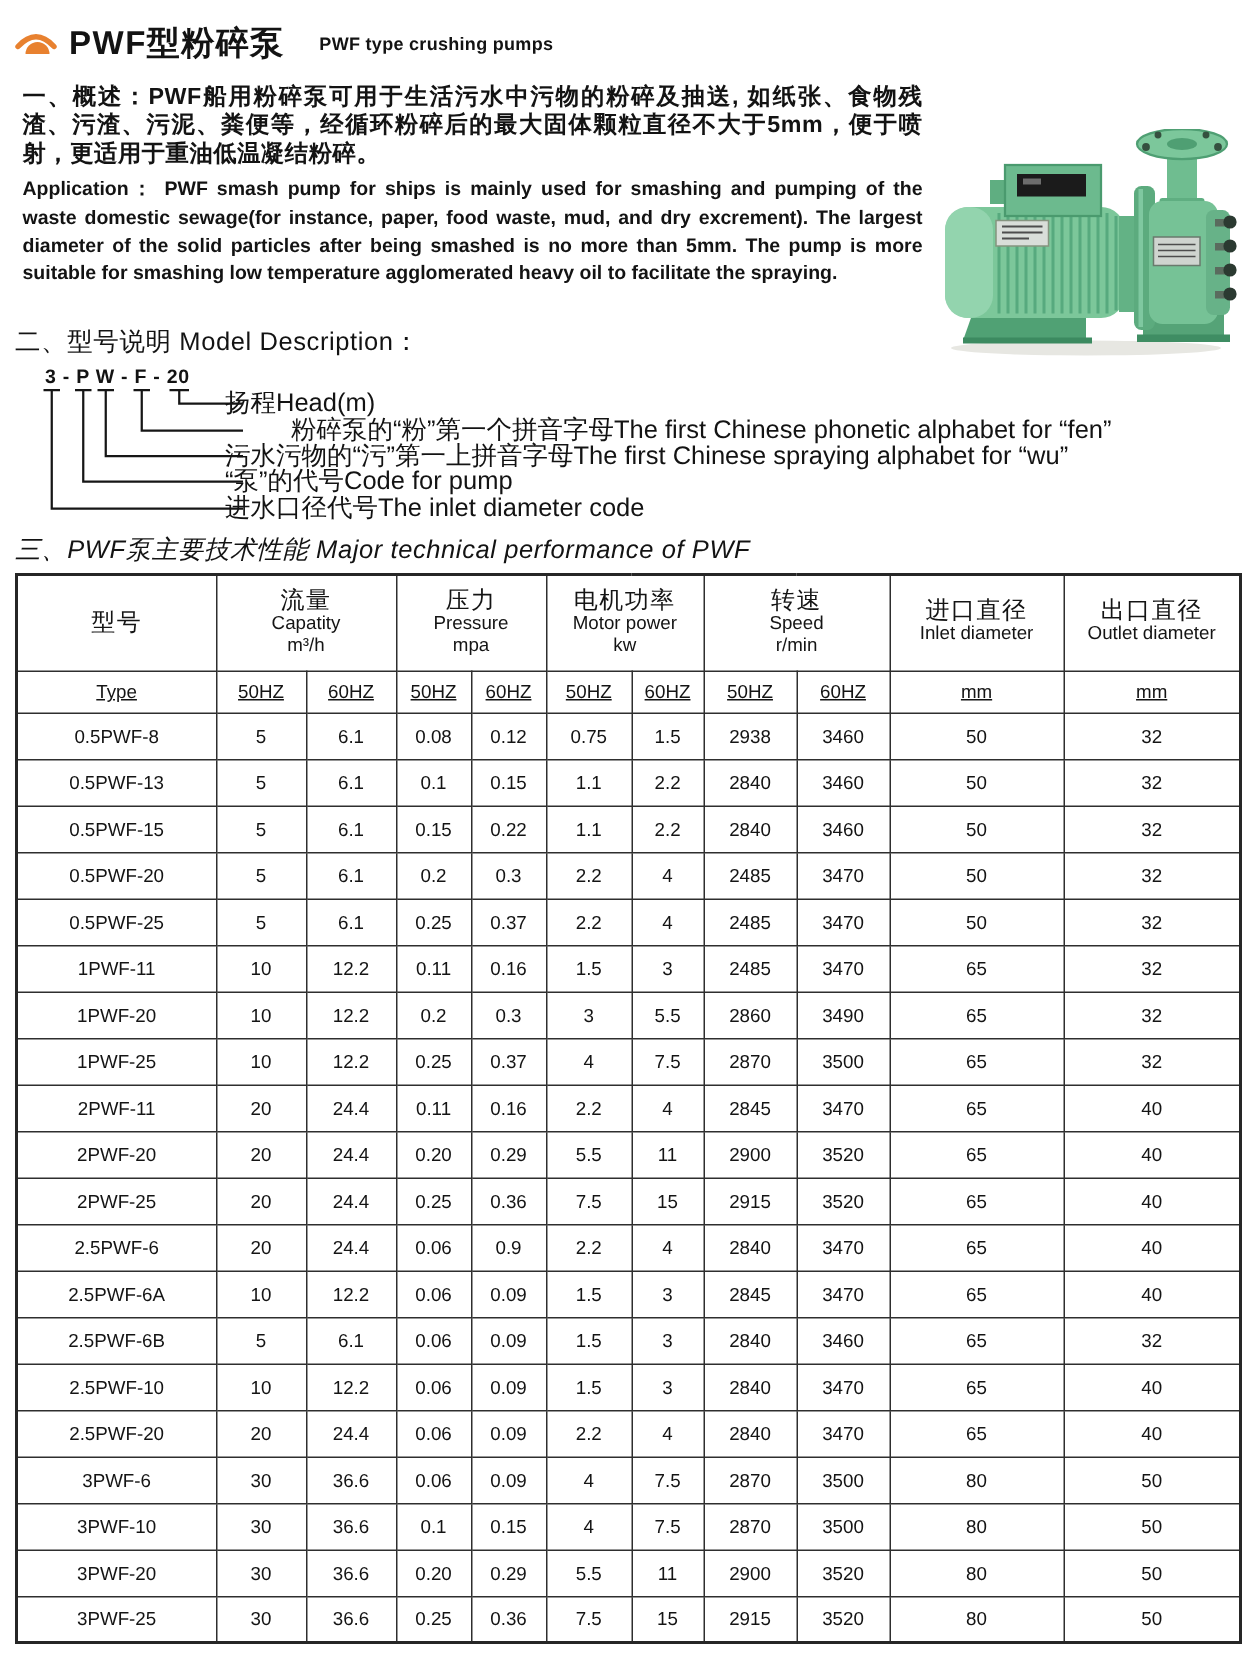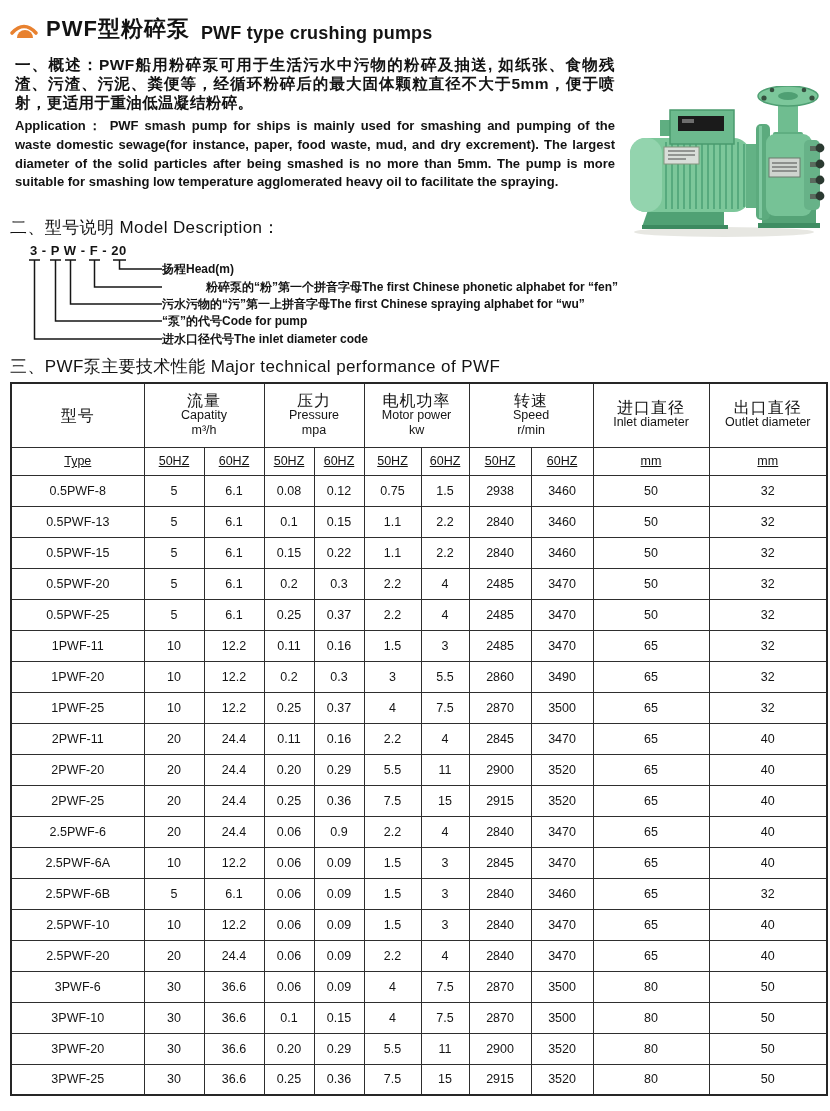--- a/index.html
+++ b/index.html
@@ -8,7 +8,7 @@
   .page { position:relative; width:830px; height:1111px; background:#fff; overflow:hidden; }
 
   
-  .title-row { position:absolute; left:8px; top:14px; display:flex; align-items:flex-end; }
+  .title-row { position:absolute; left:8px; top:14px; display:flex; align-items:center; }
   .logo { width:32px; height:26px; margin-right:6px; flex:0 0 auto; }
   .title-cn { font-size:22px; font-weight:bold; letter-spacing:1px; }
   .title-en { font-size:18px; font-weight:bold; margin-left:11px; letter-spacing:0.2px; }

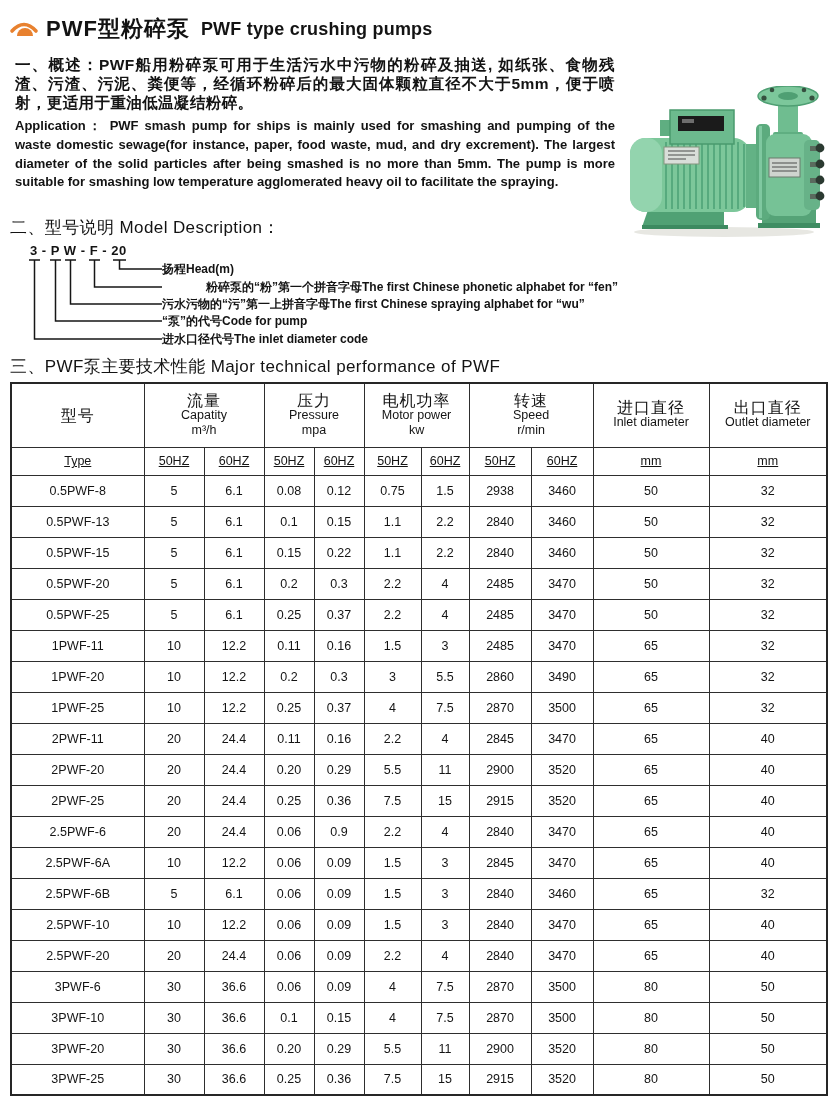--- a/index.html
+++ b/index.html
@@ -11,7 +11,7 @@
   .title-row { position:absolute; left:8px; top:14px; display:flex; align-items:center; }
   .logo { width:32px; height:26px; margin-right:6px; flex:0 0 auto; }
   .title-cn { font-size:22px; font-weight:bold; letter-spacing:1px; }
-  .title-en { font-size:18px; font-weight:bold; margin-left:11px; letter-spacing:0.2px; }
+  .title-en { font-size:12px; font-weight:bold; margin-left:23px; letter-spacing:0.2px; }
 
   
   .overview { position:absolute; left:10px; top:51px; width:610px; text-align:justify; }

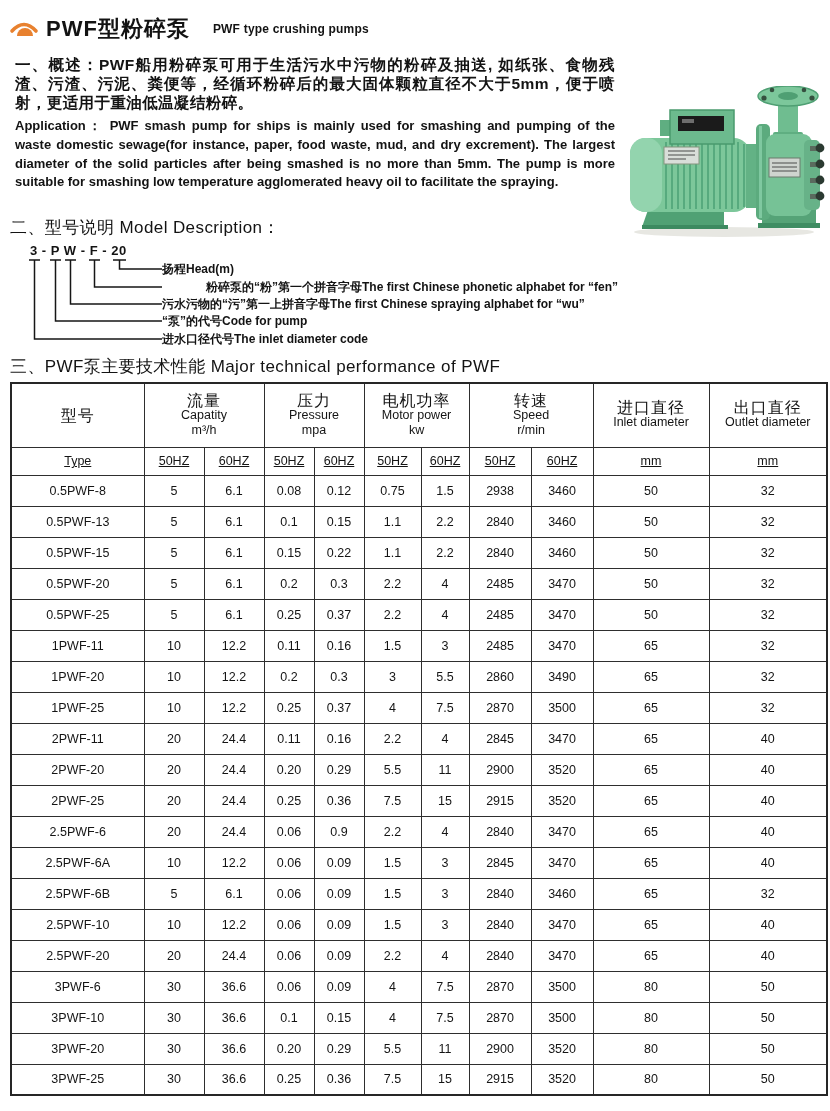--- a/index.html
+++ b/index.html
@@ -31,7 +31,7 @@
   .diagram { position:absolute; left:10px; top:243px; width:720px; height:106px; }
   .diagram .code { position:absolute; left:20px; top:0; font-size:13px; font-weight:bold; letter-spacing:0.5px; white-space:pre; }
   .diagram svg.lines { position:absolute; left:0; top:0; }
-  .diagram .lbl { position:absolute; left:152px; font-size:12px; line-height:18px; white-space:nowrap;font-weight:bold; }
+  .diagram .lbl { position:absolute; left:140px; font-size:17px; line-height:18px; white-space:nowrap; }
   .lbl0 { top:17px; } .lbl1 { top:35px;margin-left:44px; } .lbl2 { top:52px; } .lbl3 { top:69px; } .lbl4 { top:87px; }
 
   

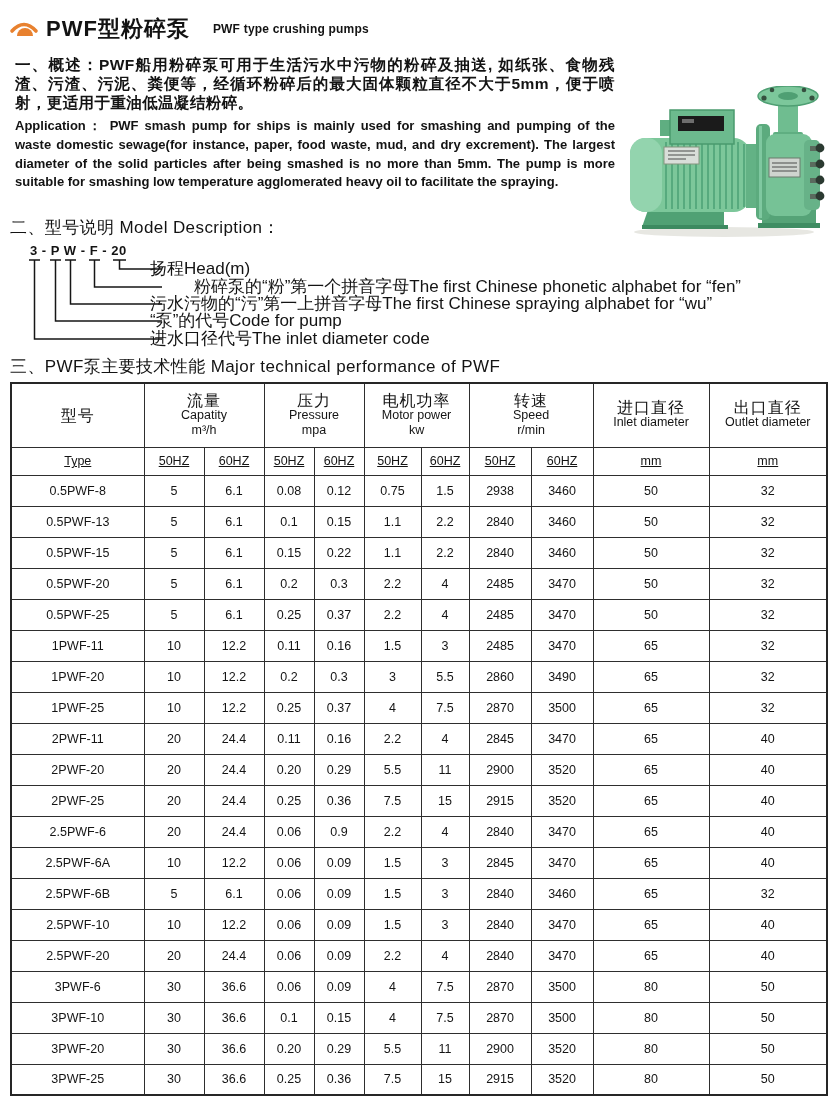--- a/index.html
+++ b/index.html
@@ -25,7 +25,7 @@
   
   .sec-heading { position:absolute; left:10px; font-size:17px; letter-spacing:0.4px; white-space:nowrap; }
   .model-heading { top:216px; }
-  .table-heading { top:355px; }
+  .table-heading { top:355px;font-style:italic; }
 
   
   .diagram { position:absolute; left:10px; top:243px; width:720px; height:106px; }

